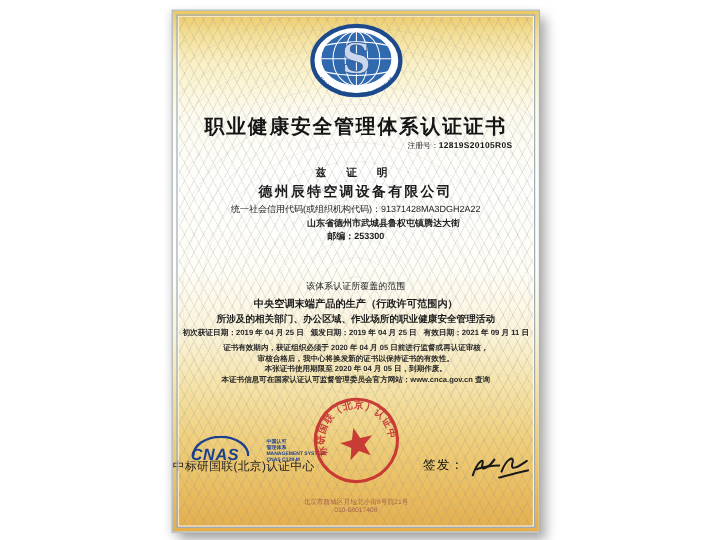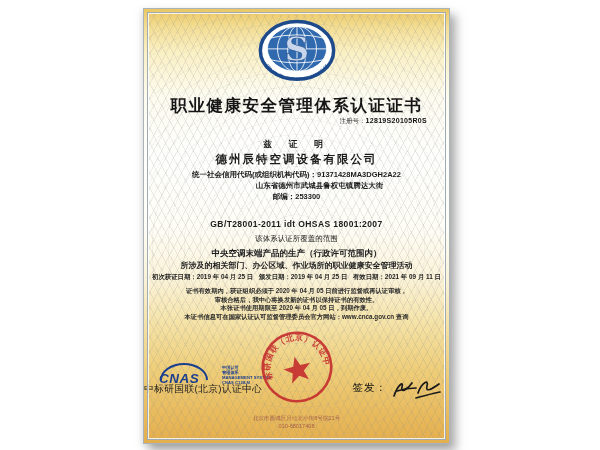--- a/index.html
+++ b/index.html
@@ -27,7 +27,7 @@
   .regno b{font-size:7px;color:#111;letter-spacing:.3px;}
   .certify{top:129px;font-size:9px;font-weight:bold;letter-spacing:7px;}
   .company{top:143px;font-size:11.5px;font-weight:bold;letter-spacing:2px;}
-  .codeline{top:161px;font-size:7.5px;font-weight:bold;}
+  .codeline{top:161px;font-size:7.5px;font-weight:normal;}
   .addr{top:172px;font-size:7.5px;font-weight:bold;margin-left:23px;}
   .post{top:183px;font-size:7.5px;font-weight:bold;}
   .sysline{top:197px;font-size:7.5px;}

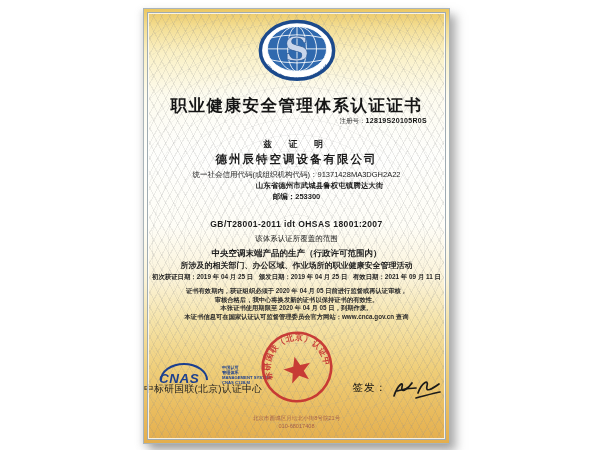--- a/index.html
+++ b/index.html
@@ -95,7 +95,6 @@
       <div class="abs codeline">统一社会信用代码(或组织机构代码)：91371428MA3DGH2A22</div>
       <div class="abs addr">山东省德州市武城县鲁权屯镇腾达大街</div>
       <div class="abs post">邮编：253300</div>
-      <div class="abs standard">GB/T28001-2011 idt OHSAS 18001:2007</div>
       <div class="abs scopeintro">该体系认证所覆盖的范围</div>
       <div class="abs scope1">中央空调末端产品的生产（行政许可范围内）</div>
       <div class="abs scope2">所涉及的相关部门、办公区域、作业场所的职业健康安全管理活动</div>

